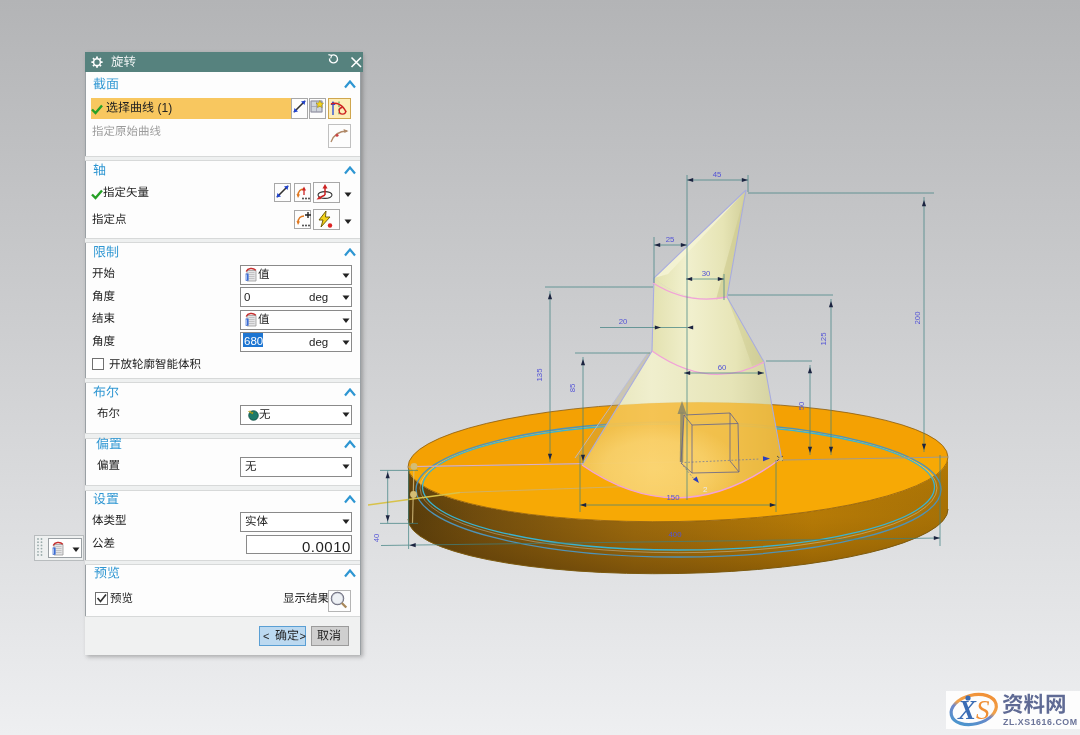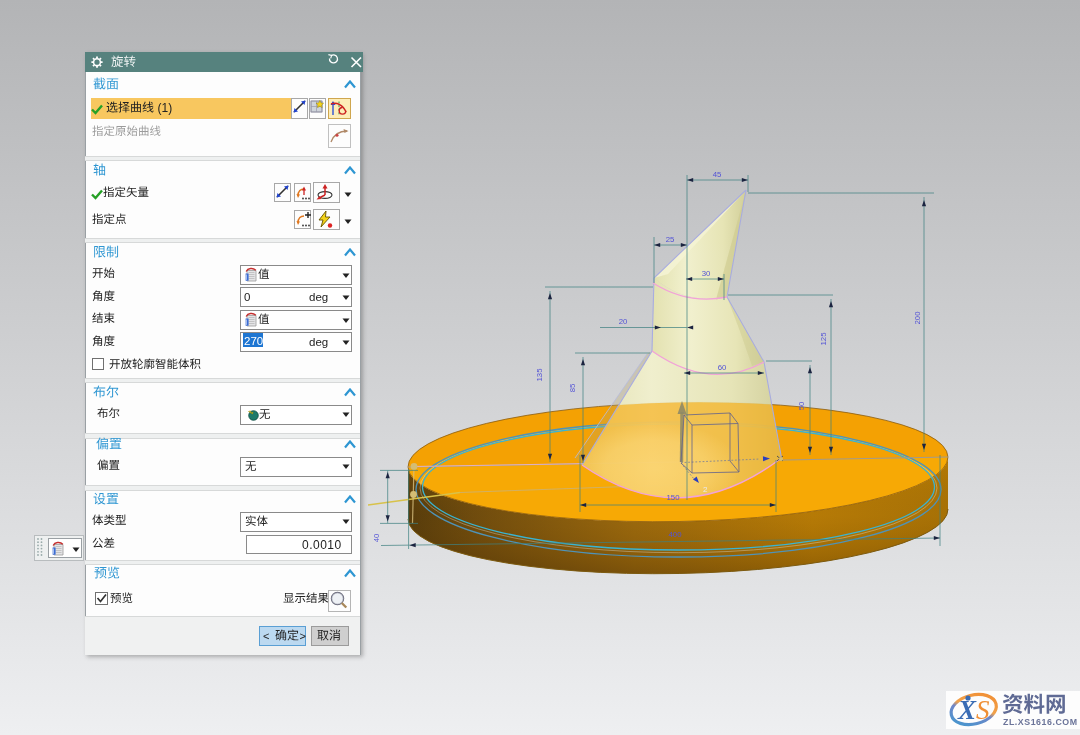--- a/index.html
+++ b/index.html
@@ -449,7 +449,7 @@
     </div>
     <div class="abs" style="left:154.9px;top:279.8px;width:111.5px;height:19.5px;background:#fff;border:1px solid #8a8a8a"></div>
     <div class="abs" style="left:157.5px;top:280.3px;width:20px;height:14.5px;background:#1e76d2"></div>
-    <div class="abs" style="left:158.5px;top:282.3px;font-size:11.5px;color:#fff">270</div>
+    <div class="abs" style="left:158.5px;top:282.3px;font-size:11.5px;color:#fff">680</div>
     <div class="abs" style="left:223.5px;top:283.0px;font-size:11.5px;color:#222">deg</div>
     <svg class="abs" width="8" height="6" style="left:256.0px;top:287.0px">
       <path d="M0.5 0.5 L7.5 0.5 L4 5 Z" fill="#222"></path>

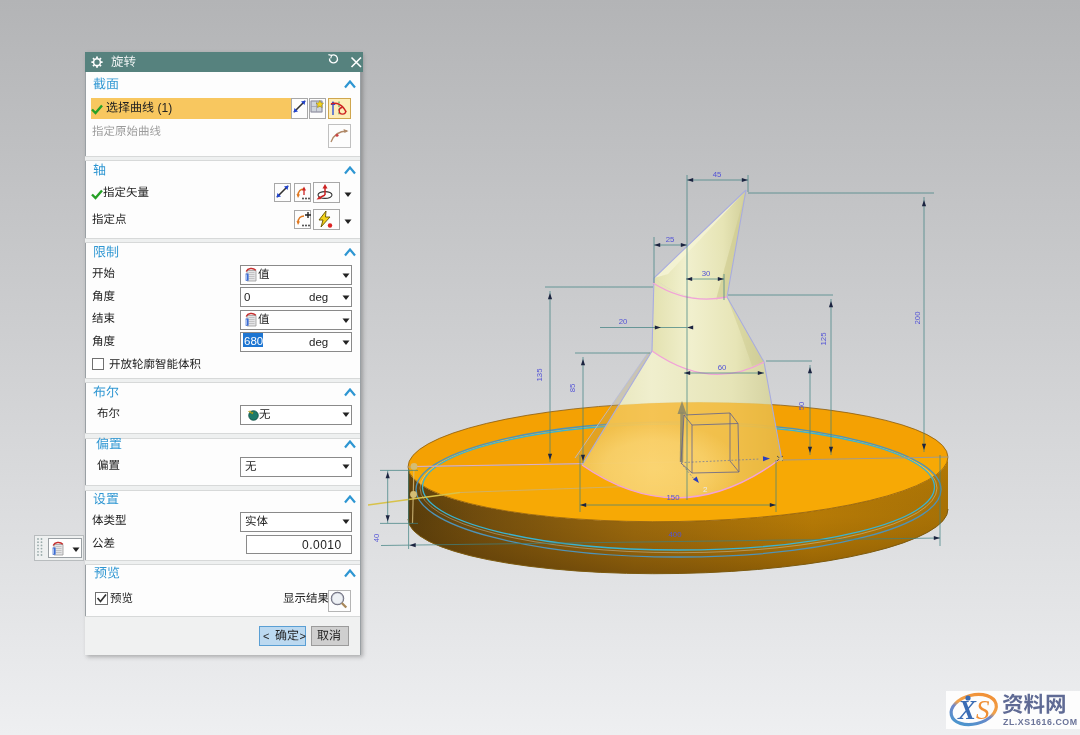--- a/index.html
+++ b/index.html
@@ -574,7 +574,7 @@
       </svg>
     </div>
     <div class="abs" style="left:160.5px;top:482.29999999999995px;width:105.5px;height:19.5px;background:#fff;border:1px solid #8a8a8a"></div>
-    <div class="abs" style="left:216.5px;top:485.5px;font-size:12px;color:#222;letter-spacing:0.5px">0.0010</div>
+    <div class="abs" style="left:216.5px;top:485.5px;font-size:15px;color:#222;letter-spacing:0.5px">0.0010</div>
     <div class="abs" style="left:8.799999999999997px;top:513.5px">
       <svg class="zh " width="27" height="17" viewBox="0 0 2.0769 1.3077" style="width:27px;height:17px">
         <g transform="translate(0 0.88)" fill="#2e96d2">

